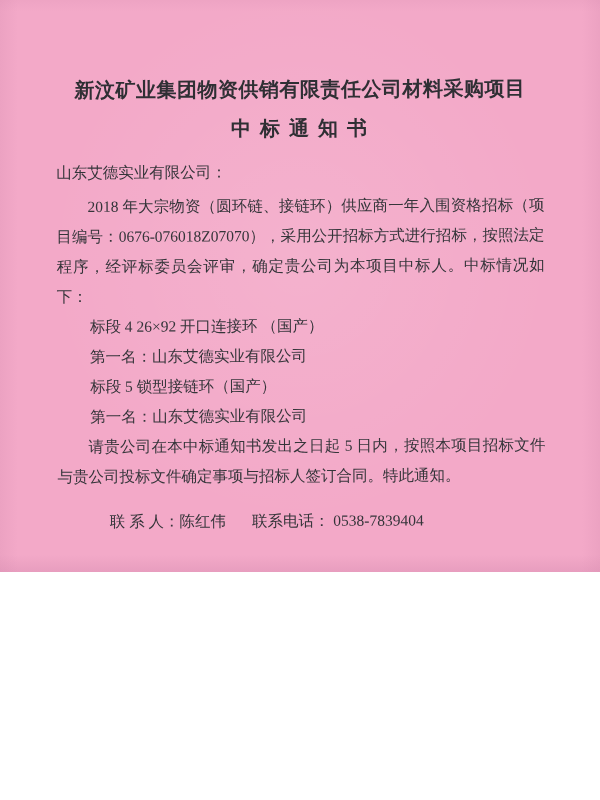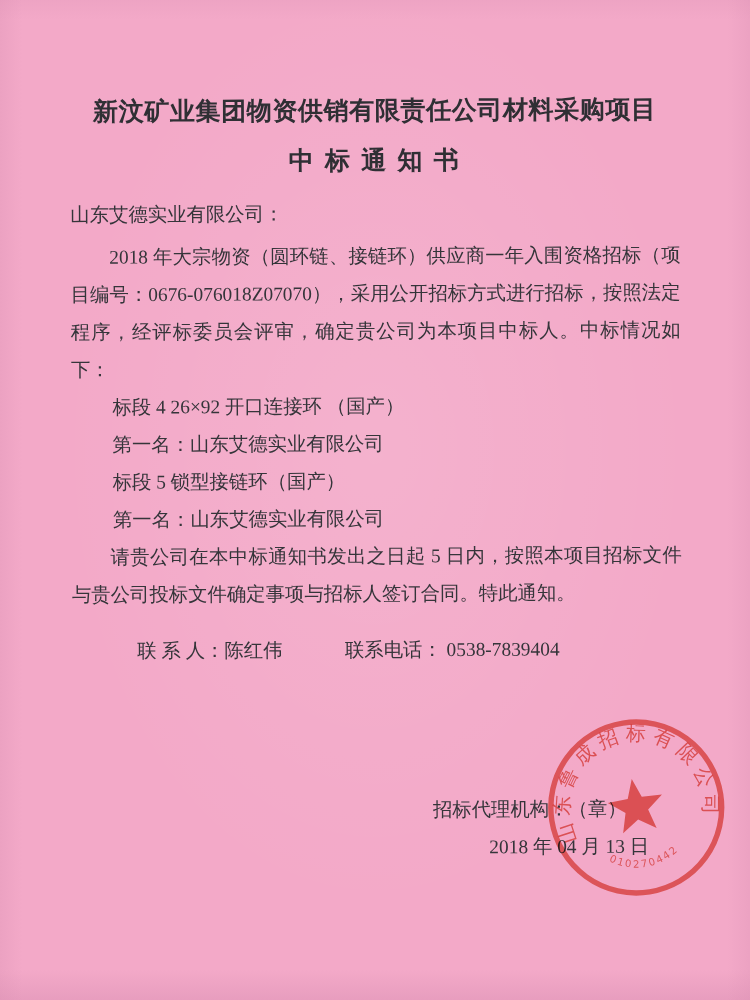--- a/index.html
+++ b/index.html
@@ -5,7 +5,7 @@
   html,body{margin:0;padding:0;}
   .page{
     position:relative;
-    width:600px;height:800px;
+    width:600px;height:572px;
     background-color:#f3a9c8;
     background-image:
       radial-gradient(ellipse at 50% 45%, rgba(255,255,255,0.10) 0%, rgba(255,255,255,0) 60%),

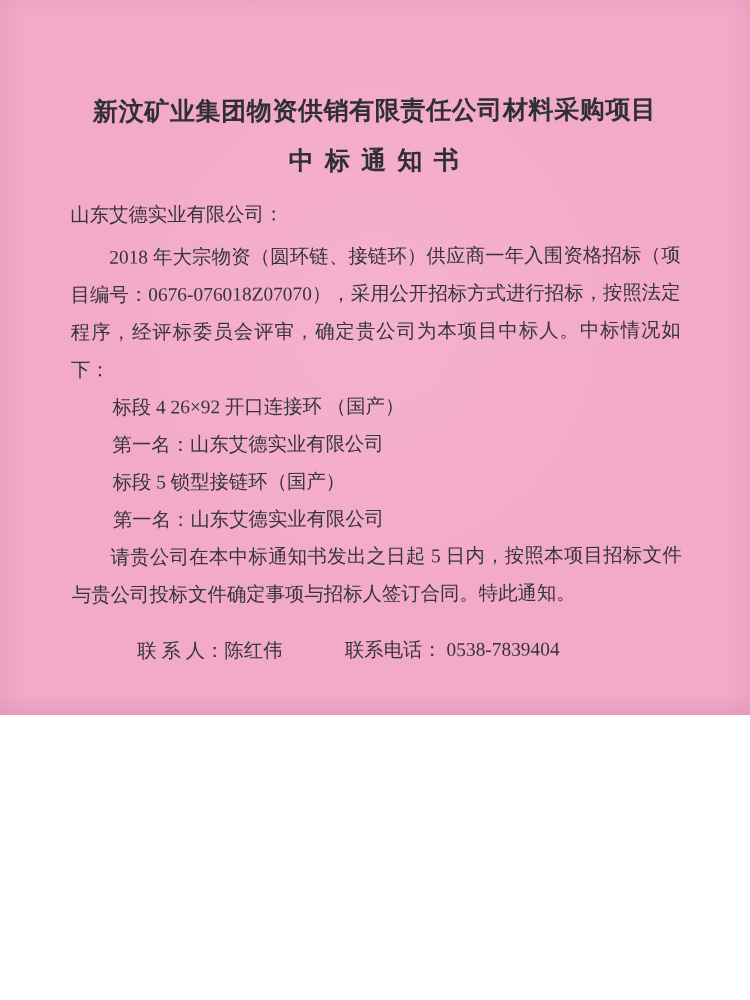--- a/index.html
+++ b/index.html
@@ -62,7 +62,7 @@
     font-size:15.5px;
     line-height:26px;
   }
-  .contact-phone{margin-left:46px;}
+  .contact-phone{margin-left:22px;}
   .sign-block{
     margin-top:100px;
     font-size:15.5px;

